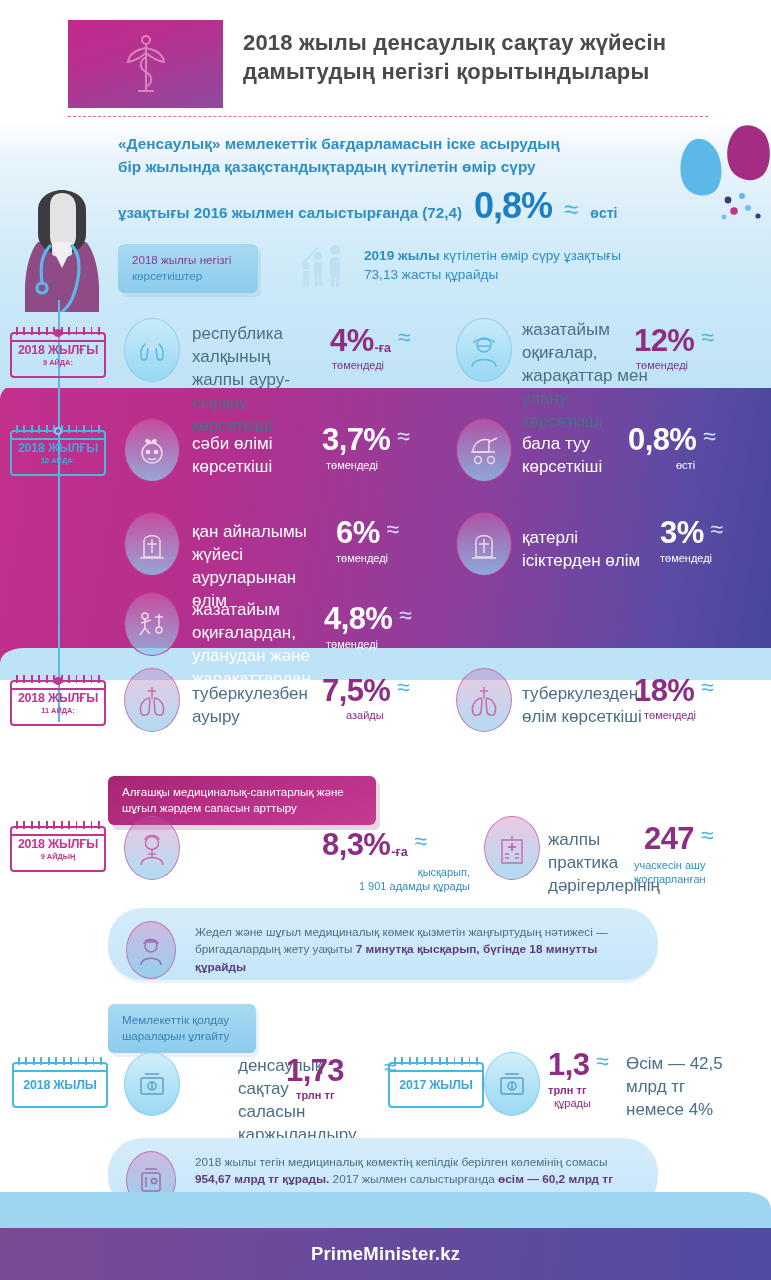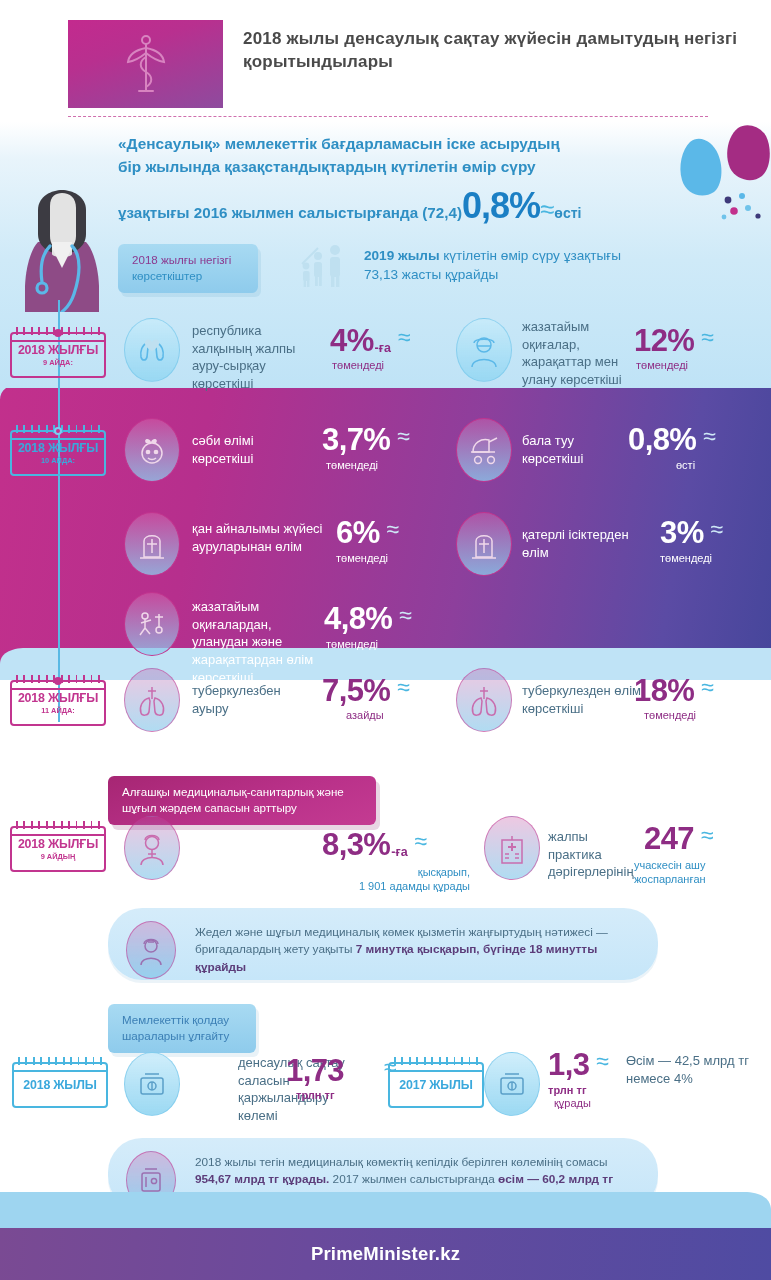--- a/index.html
+++ b/index.html
@@ -20,7 +20,7 @@
     display: flex; align-items: center; justify-content: center; }
   .header-title {
     position: absolute; left: 243px; top: 28px; width: 500px;
-    font-size: 17px; font-weight: bold; color: #4a4a4a; line-height: 1.33;
+    font-size: 22px; font-weight: bold; color: #4a4a4a; line-height: 1.33;
     letter-spacing: .2px;
   }
   .header-rule {

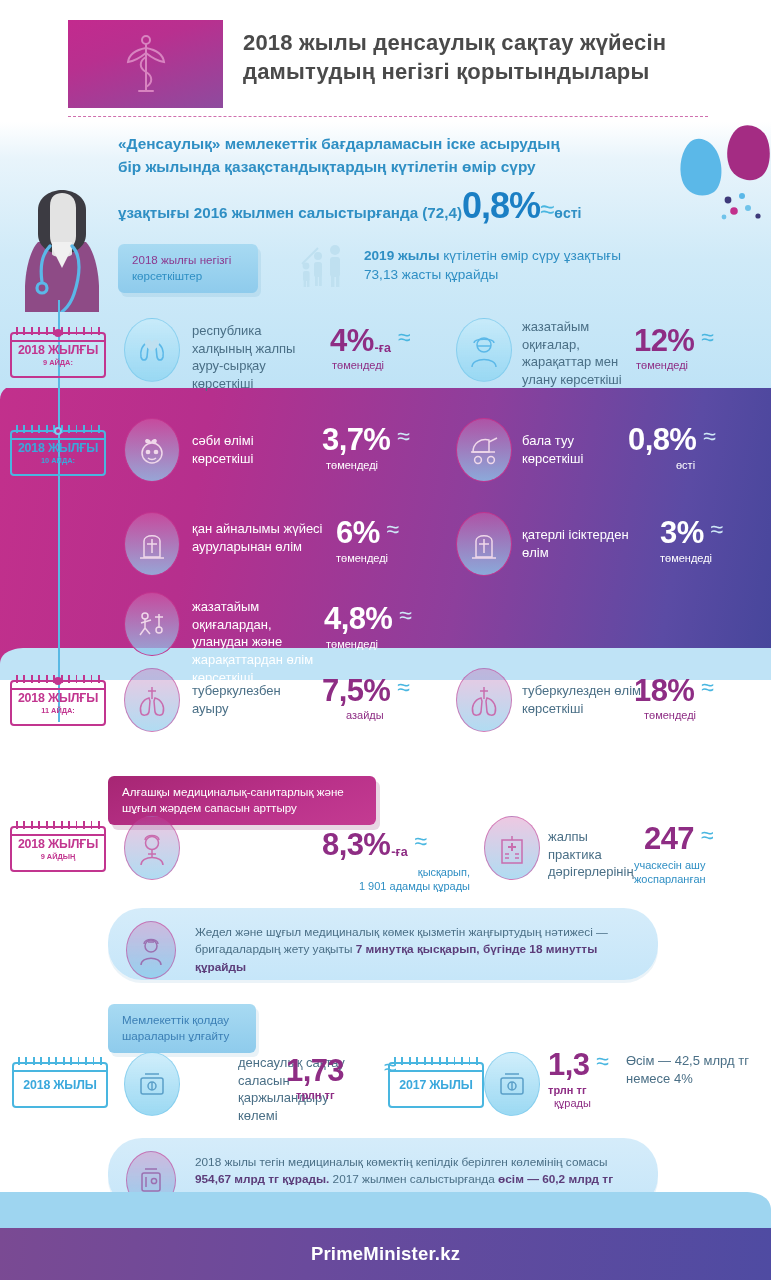--- a/index.html
+++ b/index.html
@@ -39,7 +39,7 @@
   }
   .bigline {
     position: absolute; left: 118px; top: 190px; width: 640px;
-    display: flex; align-items: baseline; gap: 0;
+    display: flex; align-items: baseline; gap: 12px;
     font-size: 15.2px; font-weight: bold; color: #2f8fc4;
   }
   .bigline .big-pct { font-size: 36px; font-weight: bold; color: #1b7fc4; line-height: .9; letter-spacing: -1px; }

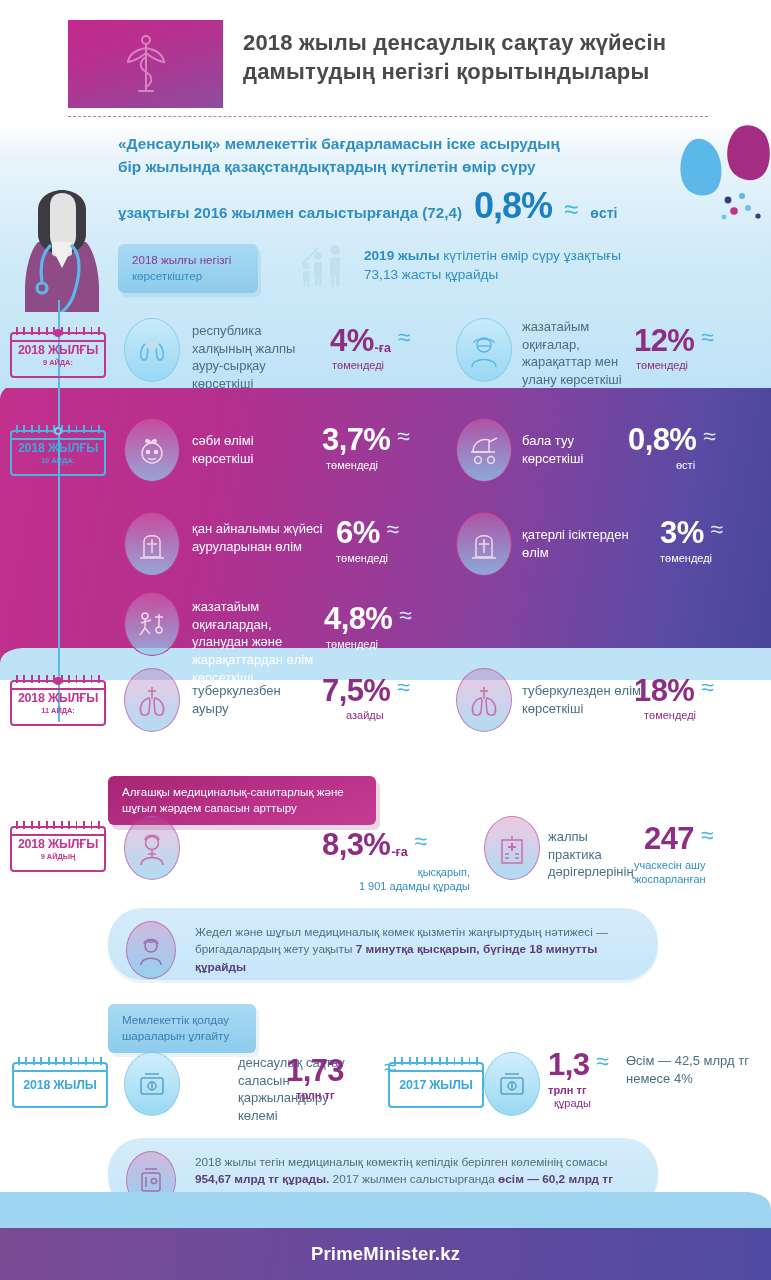--- a/index.html
+++ b/index.html
@@ -104,7 +104,7 @@
     background: linear-gradient(180deg, rgba(214,108,178,.45) 0%, rgba(140,205,238,.75) 100%);
   }
 
-  .lbl { position: absolute; font-size: 13px; line-height: 1.36; }
+  .lbl { position: absolute; font-size: 17px; line-height: 1.36; }
   .lbl.on-blue { color: #4a6f86; }
   .lbl.on-pink { color: #ffffff; }
 

